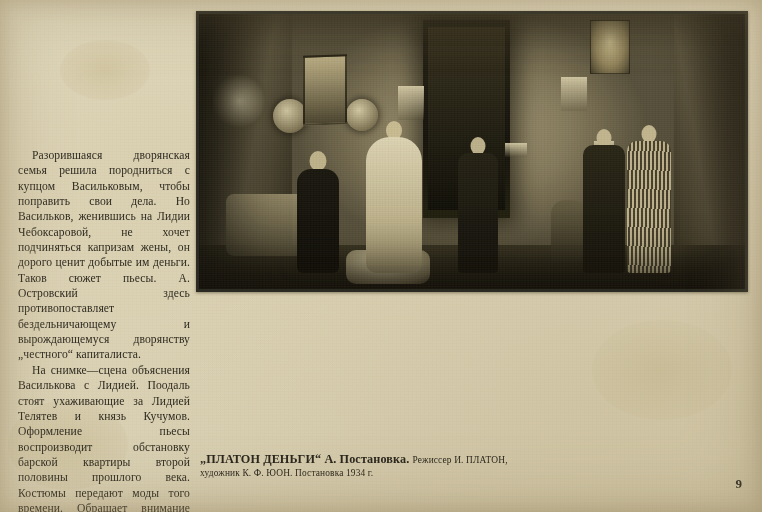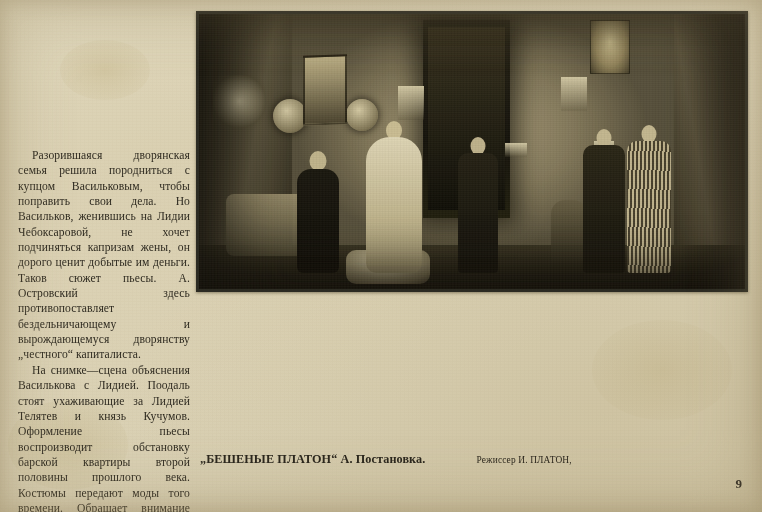--- a/index.html
+++ b/index.html
@@ -365,7 +365,7 @@
 
   <div class="caption">
     <div class="caption-line1">
-      <span class="caption-title">„БЕШЕНЫЕ ПЛАТОН“</span>
+      <span class="caption-title">„ПЛАТОН ДЕНЬГИ“</span>
       <span class="caption-author">А. Постановка.</span>
       <span class="caption-credit1">Режиссер И. ПЛАТОН,</span>
     </div>

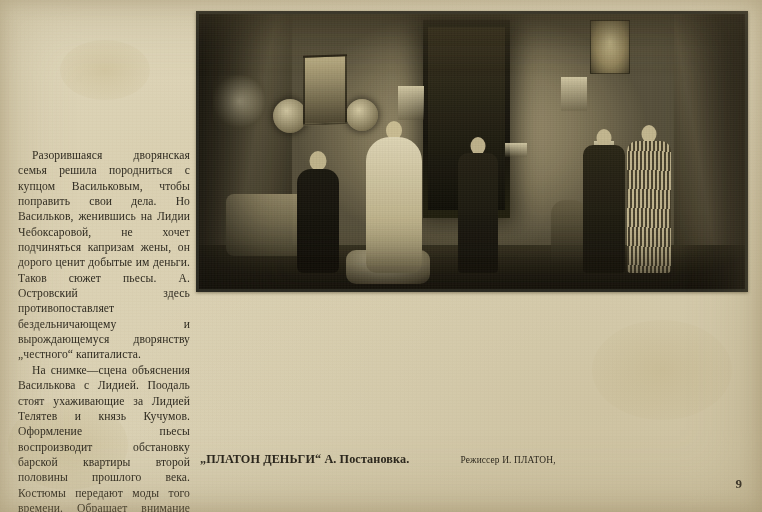--- a/index.html
+++ b/index.html
@@ -271,7 +271,6 @@
   .caption-credit1 {
     font-size: 9.4px;
     letter-spacing: 0.15px;
-    margin-left: 48px;
   }
   .caption-line2 {
     margin-top: 1px;

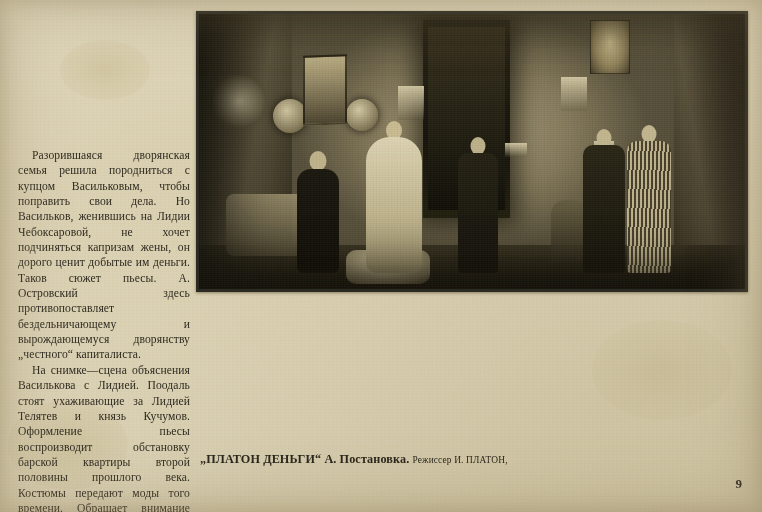--- a/index.html
+++ b/index.html
@@ -368,6 +368,7 @@
       <span class="caption-author">А. Постановка.</span>
       <span class="caption-credit1">Режиссер И. ПЛАТОН,</span>
     </div>
+    <div class="caption-line2">художник К. Ф. ЮОН. Постановка 1934 г.</div>
   </div>
 
   <div class="page-number">9</div>

